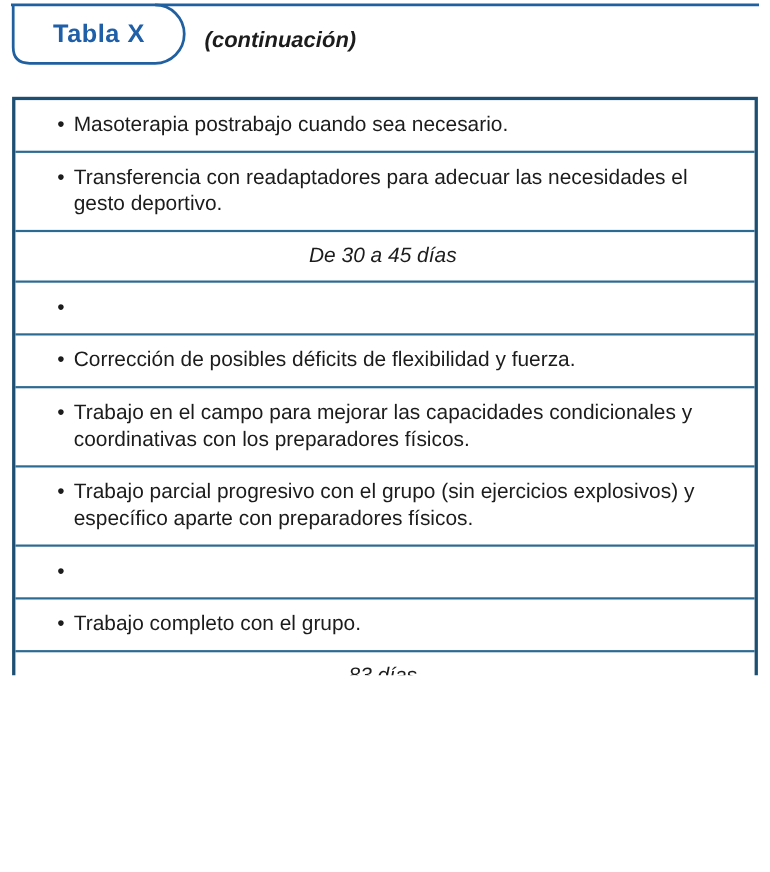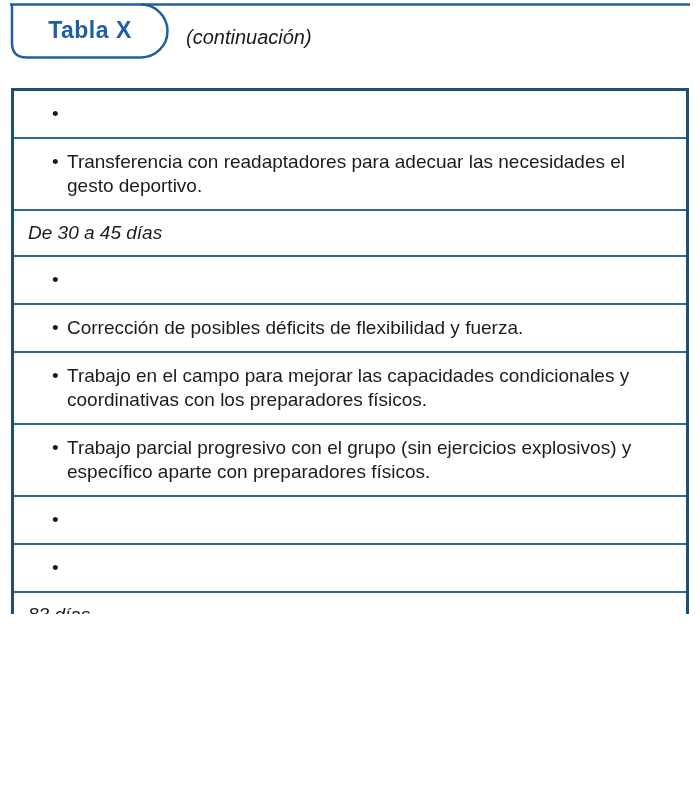--- a/index.html
+++ b/index.html
@@ -45,7 +45,7 @@
     top: 26px;
     font-size: 20px;
     font-style: italic;
-    font-weight: 400;
+    font-weight: 700;
     color: #1c1c1c;
   }
 

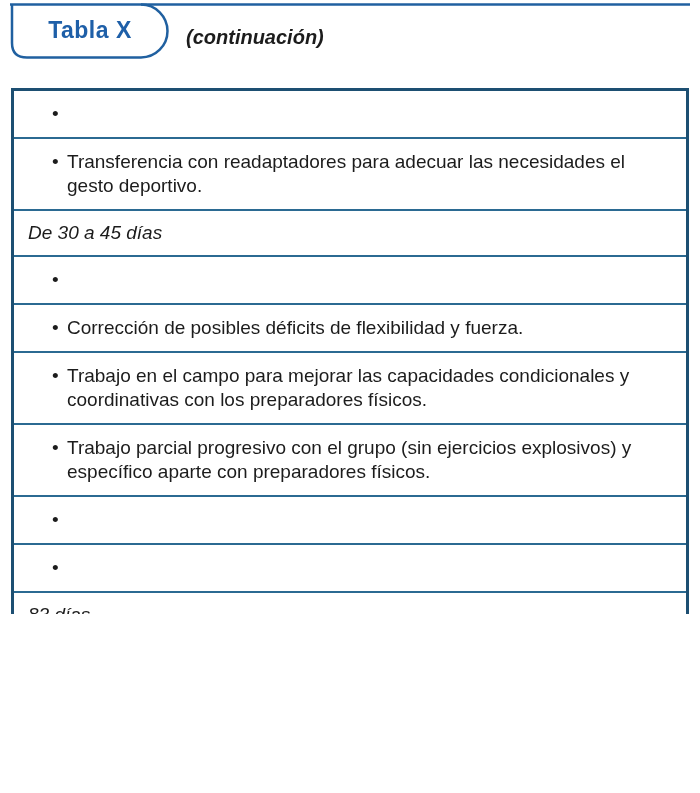--- a/index.html
+++ b/index.html
@@ -109,6 +109,7 @@
   <div class="protocol-table">
       <div class="row bullet">
       <span class="bullet-glyph">•</span>
+      <span class="row-text">Masoterapia postrabajo cuando sea necesario.</span>
     </div>
       <div class="row bullet">
       <span class="bullet-glyph">•</span>

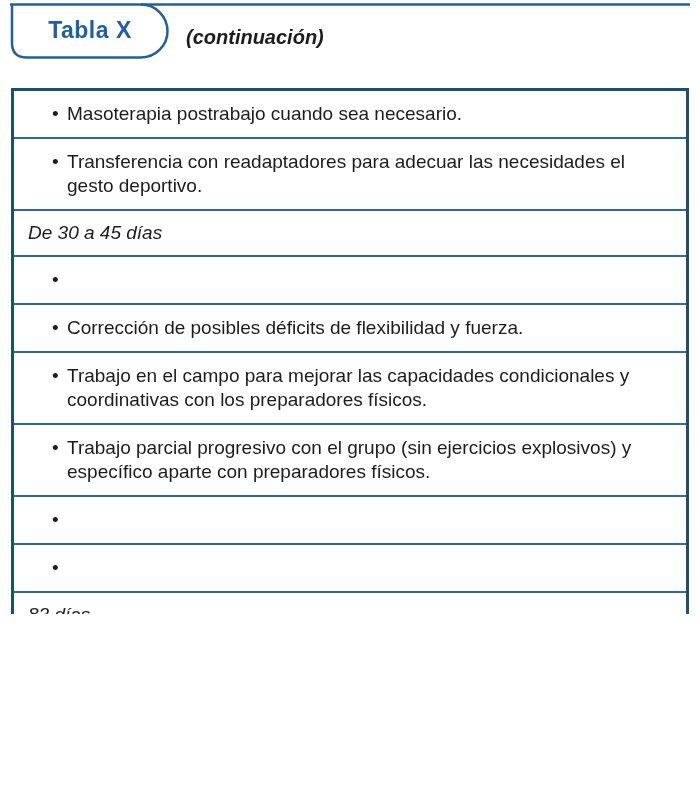--- a/index.html
+++ b/index.html
@@ -78,6 +78,7 @@
     padding-left: 14px;
     padding-top: 10px;
     padding-bottom: 10px;
+    text-align: center;
   }
   .bullet-glyph {
     flex: 0 0 auto;

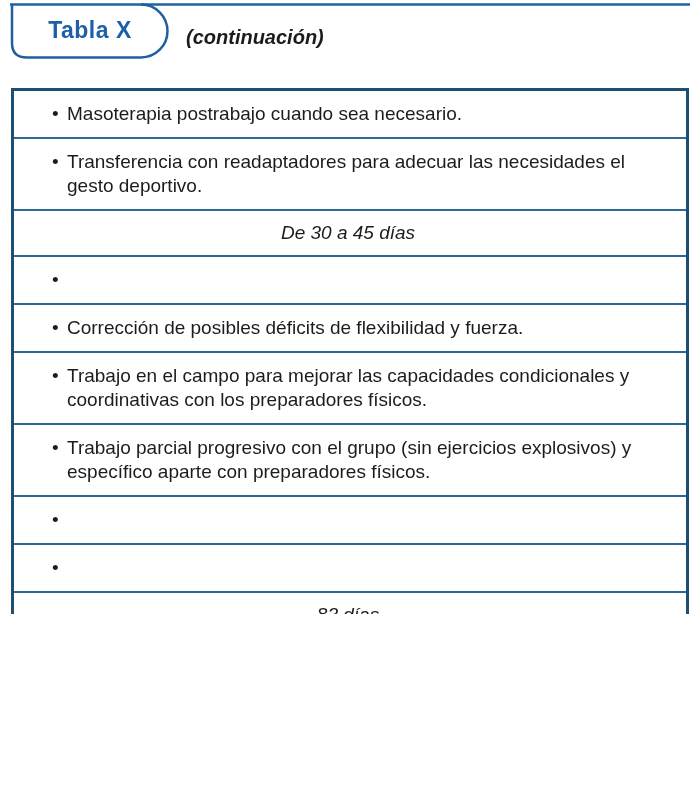--- a/index.html
+++ b/index.html
@@ -140,6 +140,7 @@
     </div>
       <div class="row bullet">
       <span class="bullet-glyph">•</span>
+      <span class="row-text">Trabajo completo con el grupo.</span>
     </div>
       <div class="row section">
 

